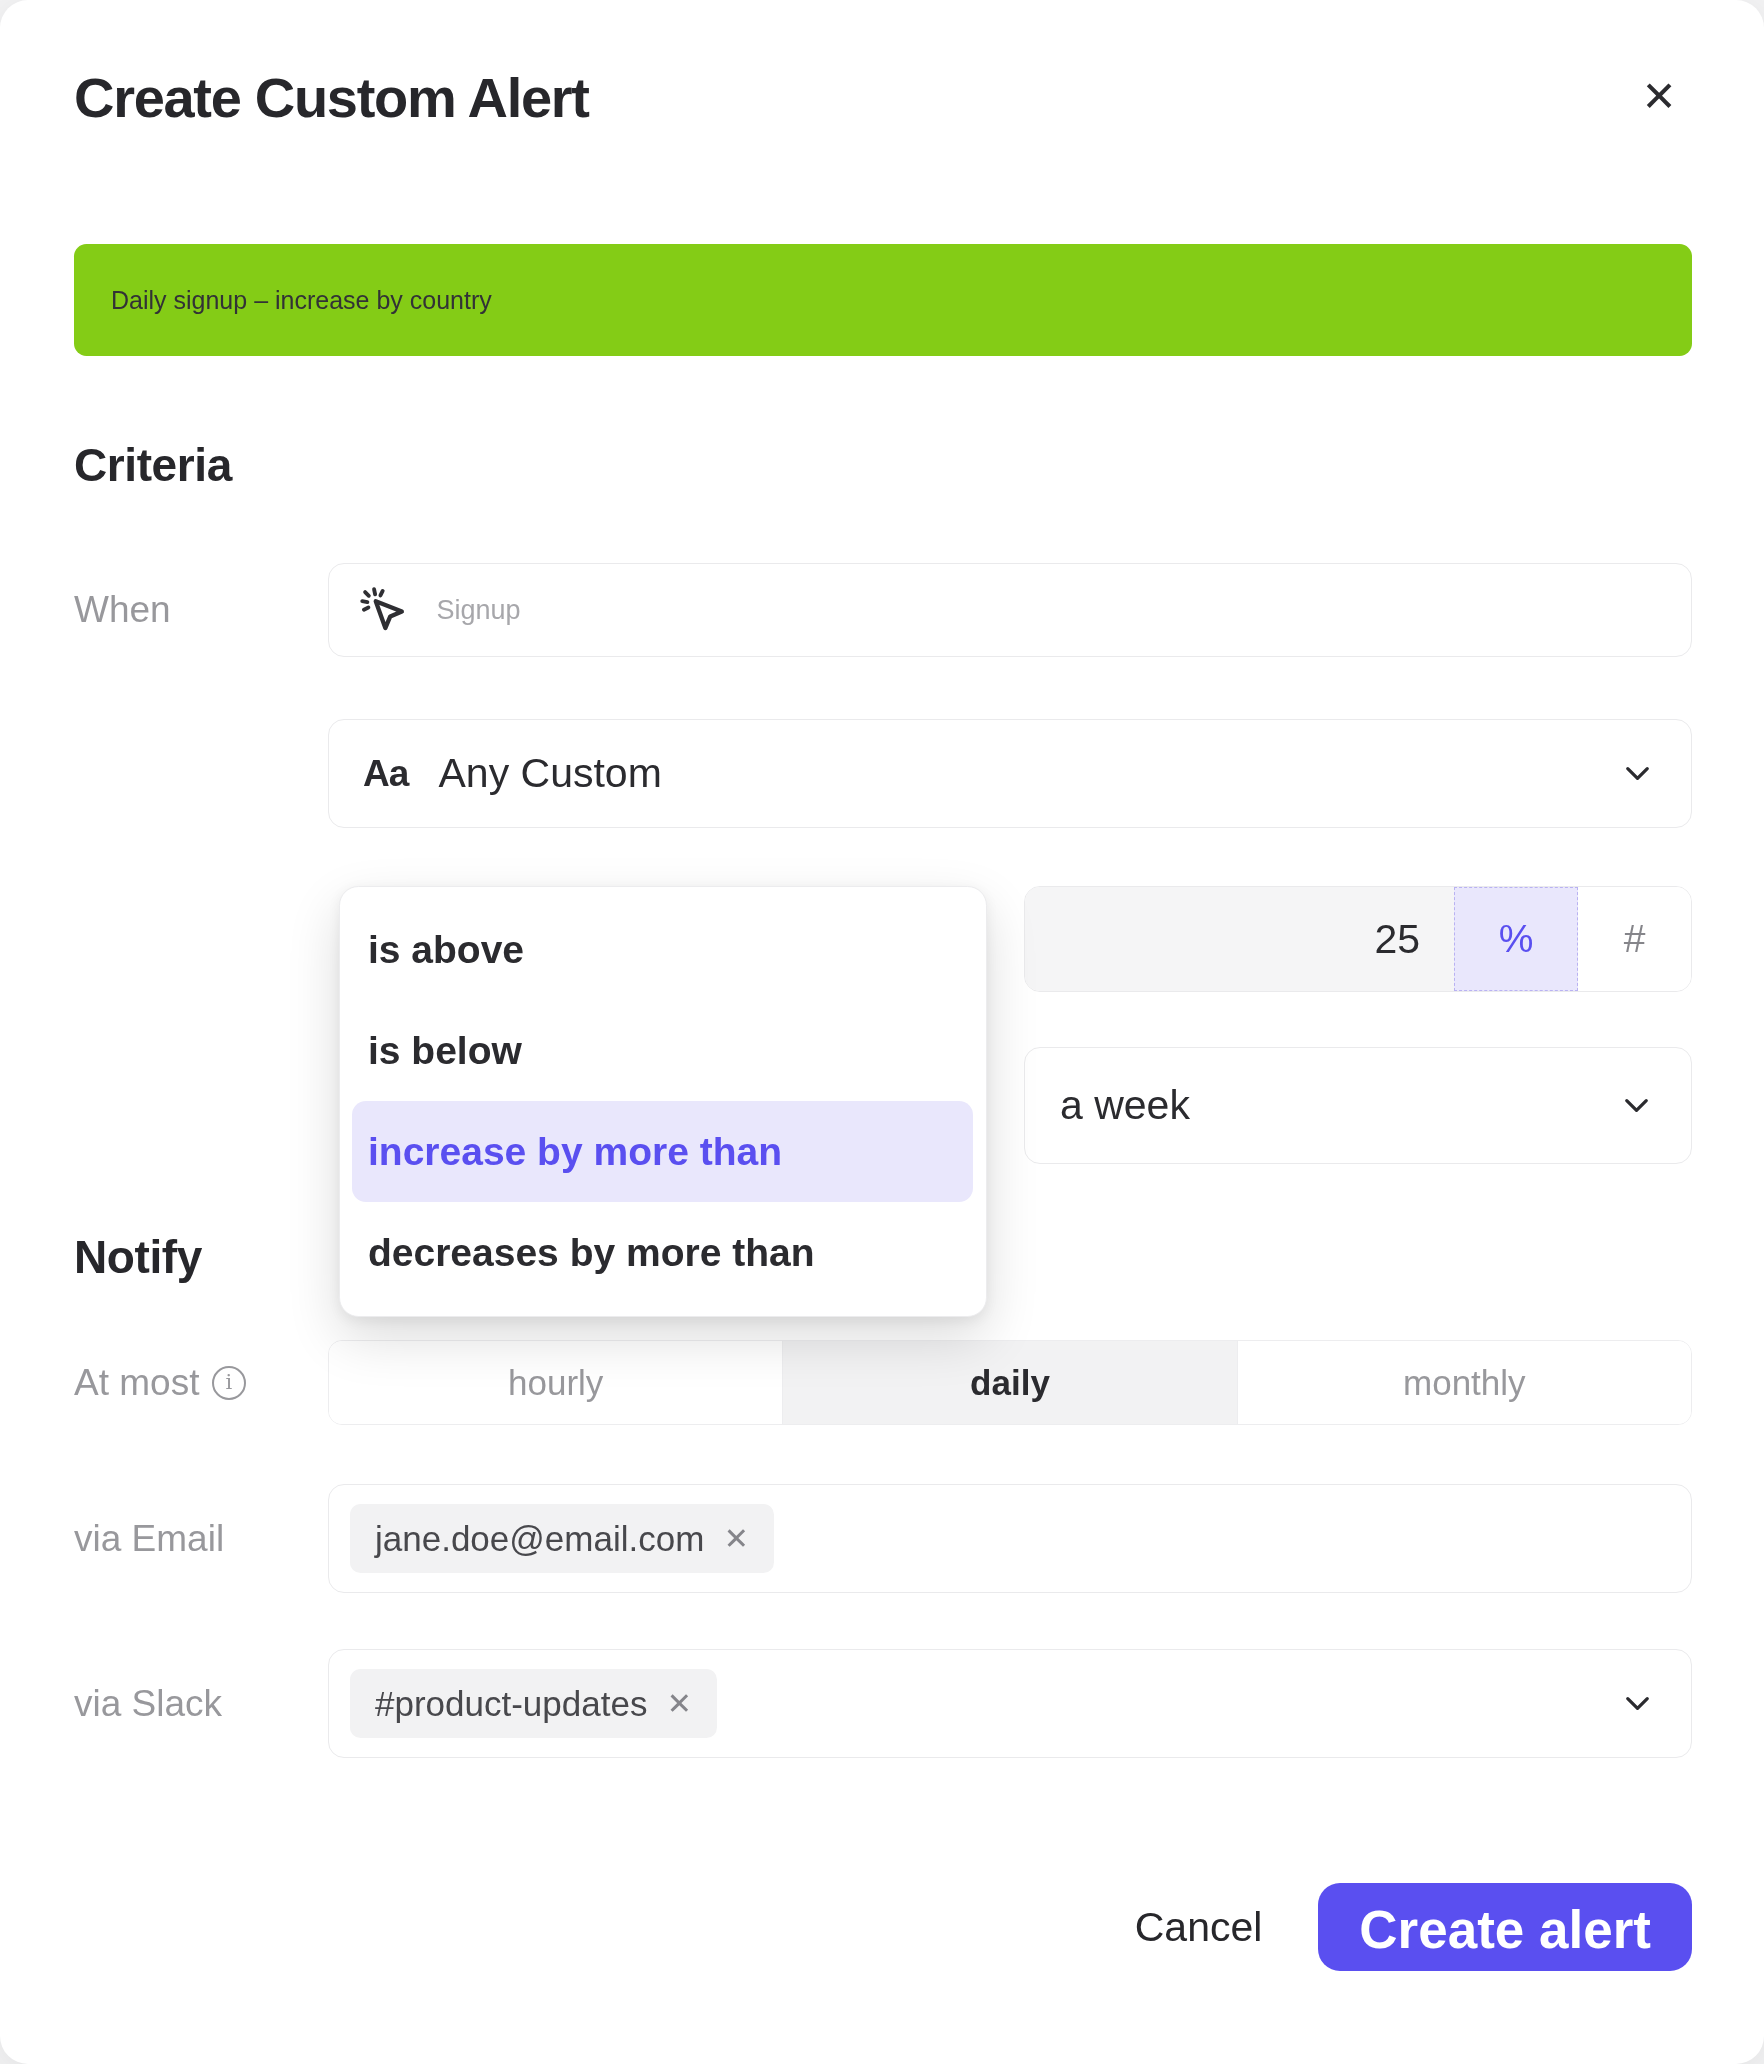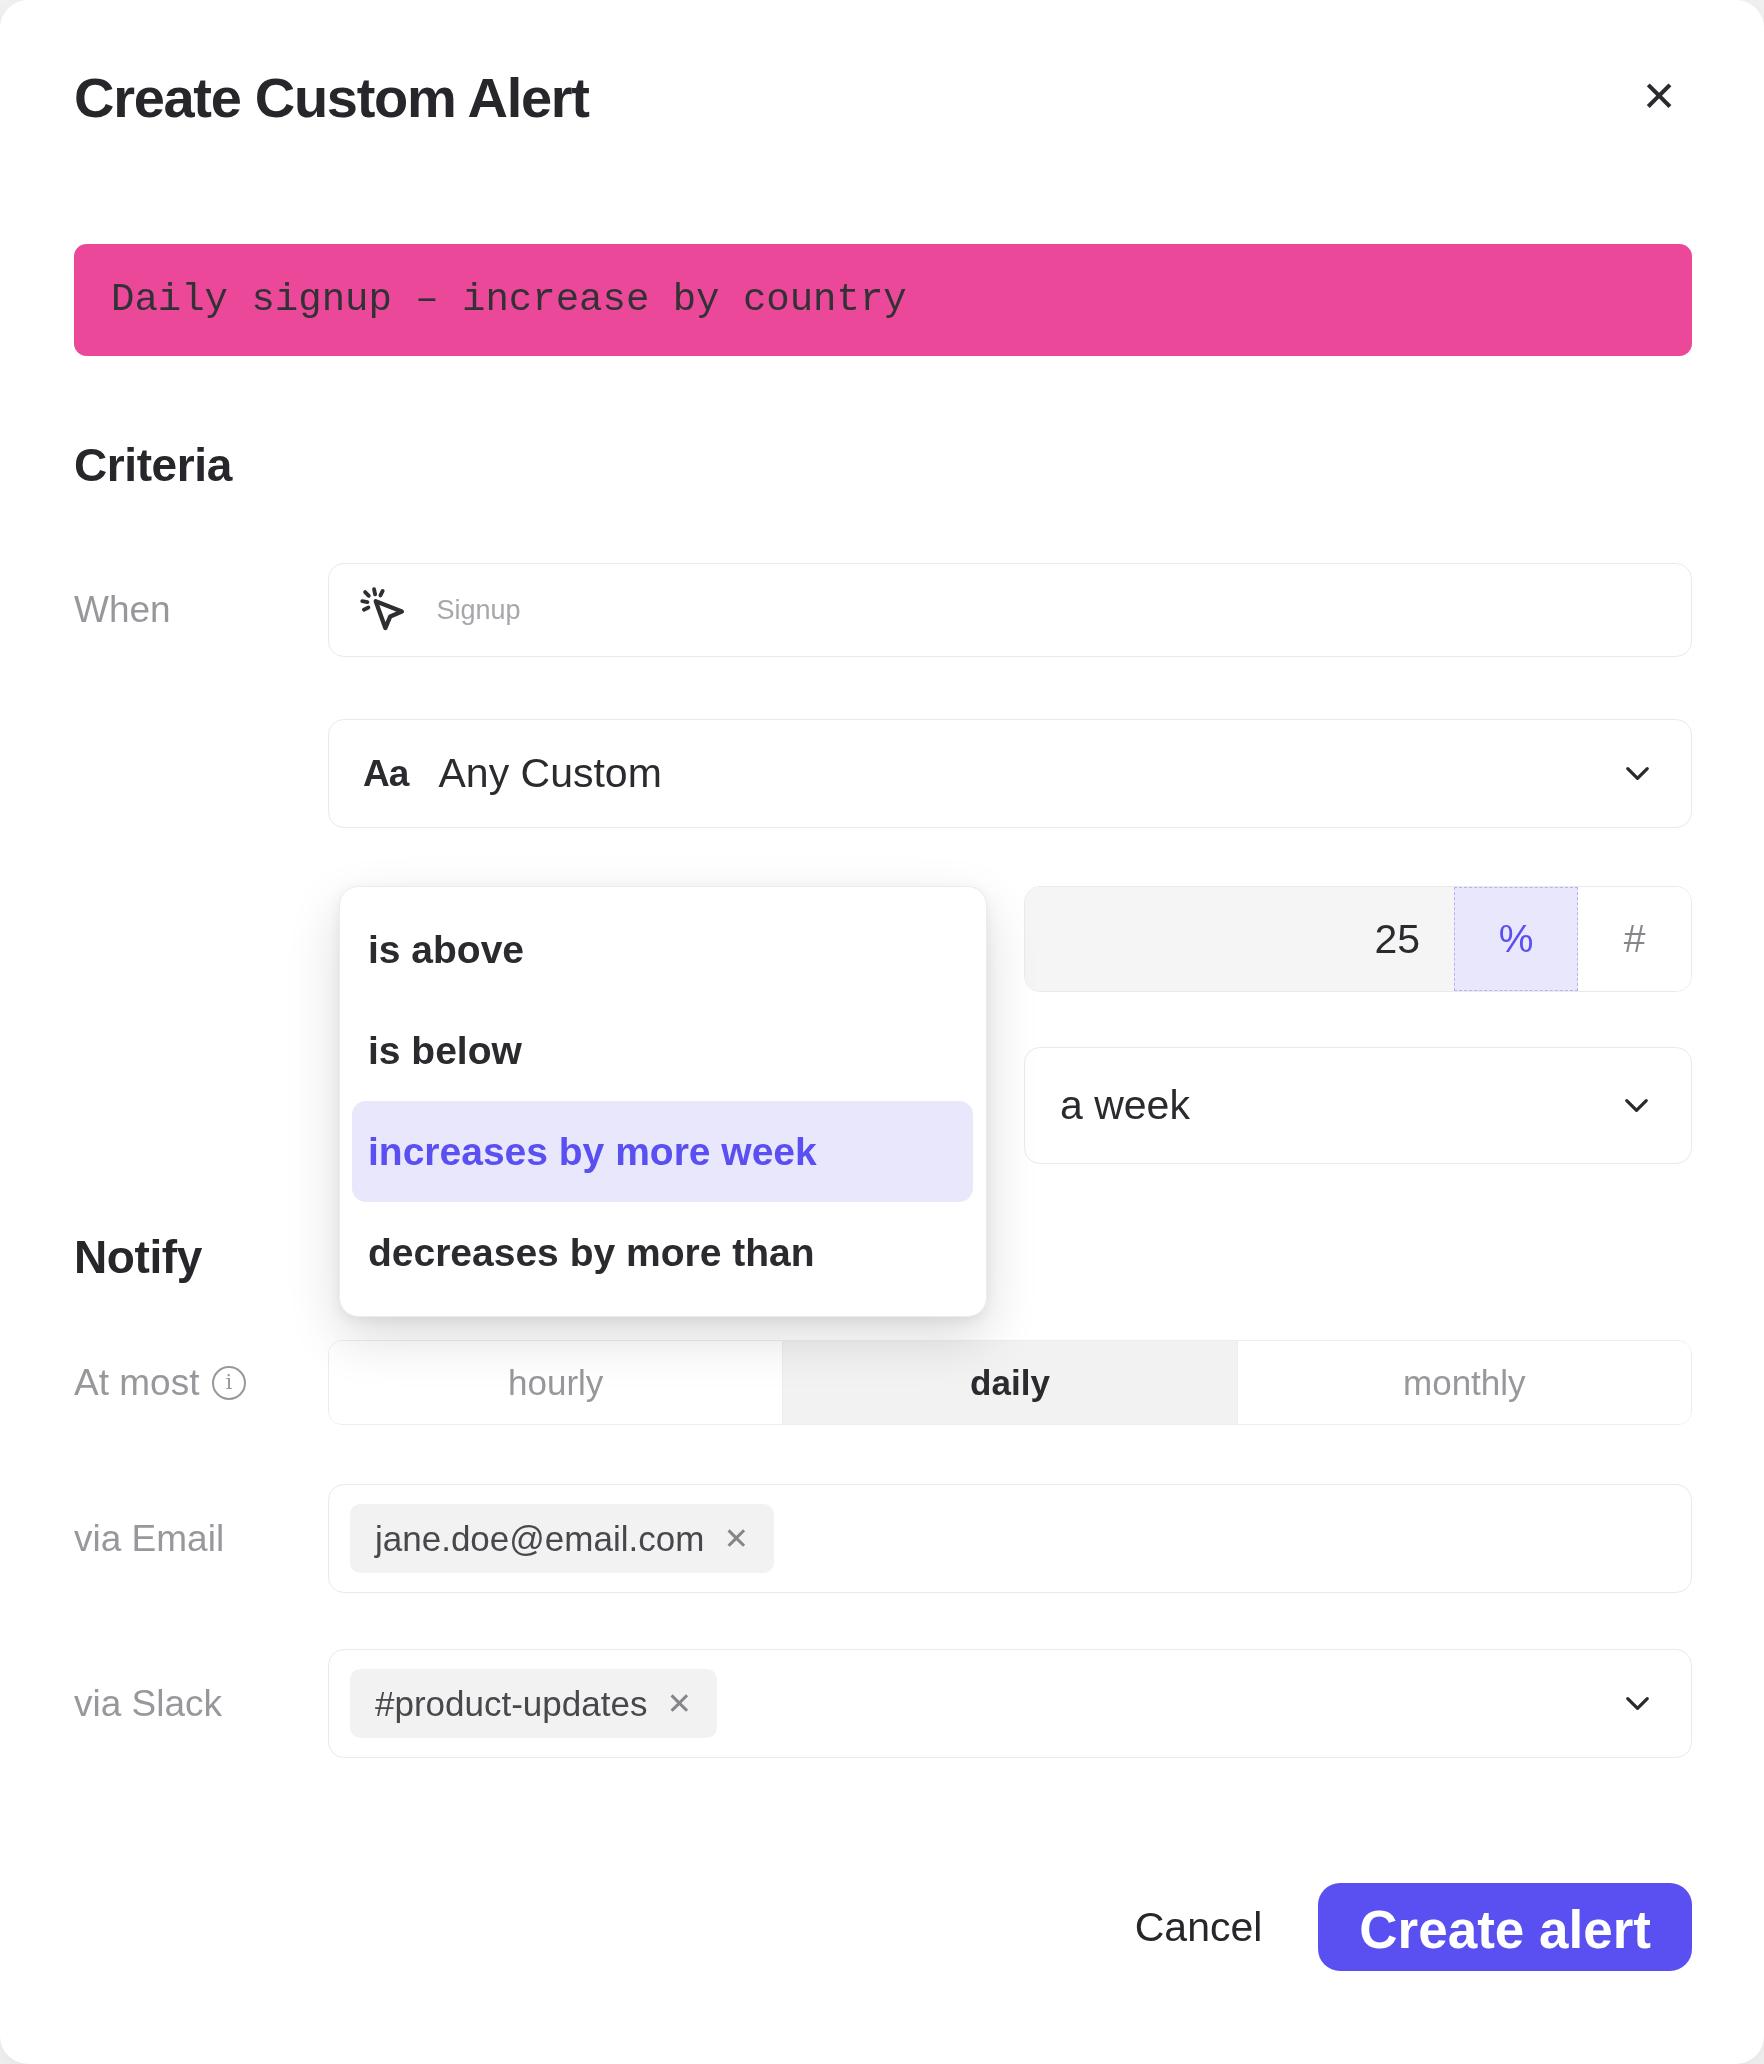--- a/index.html
+++ b/index.html
@@ -32,9 +32,9 @@
   }
   .name-field{
     margin-top:111px;height:112px;width:100%;
-    background:#ec4899;border:none;border-radius:12.4px;
-    font-family:Liberation Mono, monospace;
-    font-size:39px;color:#323236;padding:0 37px;box-sizing:border-box;
+    background:#84cc16;border:none;border-radius:12.4px;
+    font-family:Liberation Sans, sans-serif;
+    font-size:25px;color:#323236;padding:0 37px;box-sizing:border-box;
     outline:none;
   }
   .section-heading{

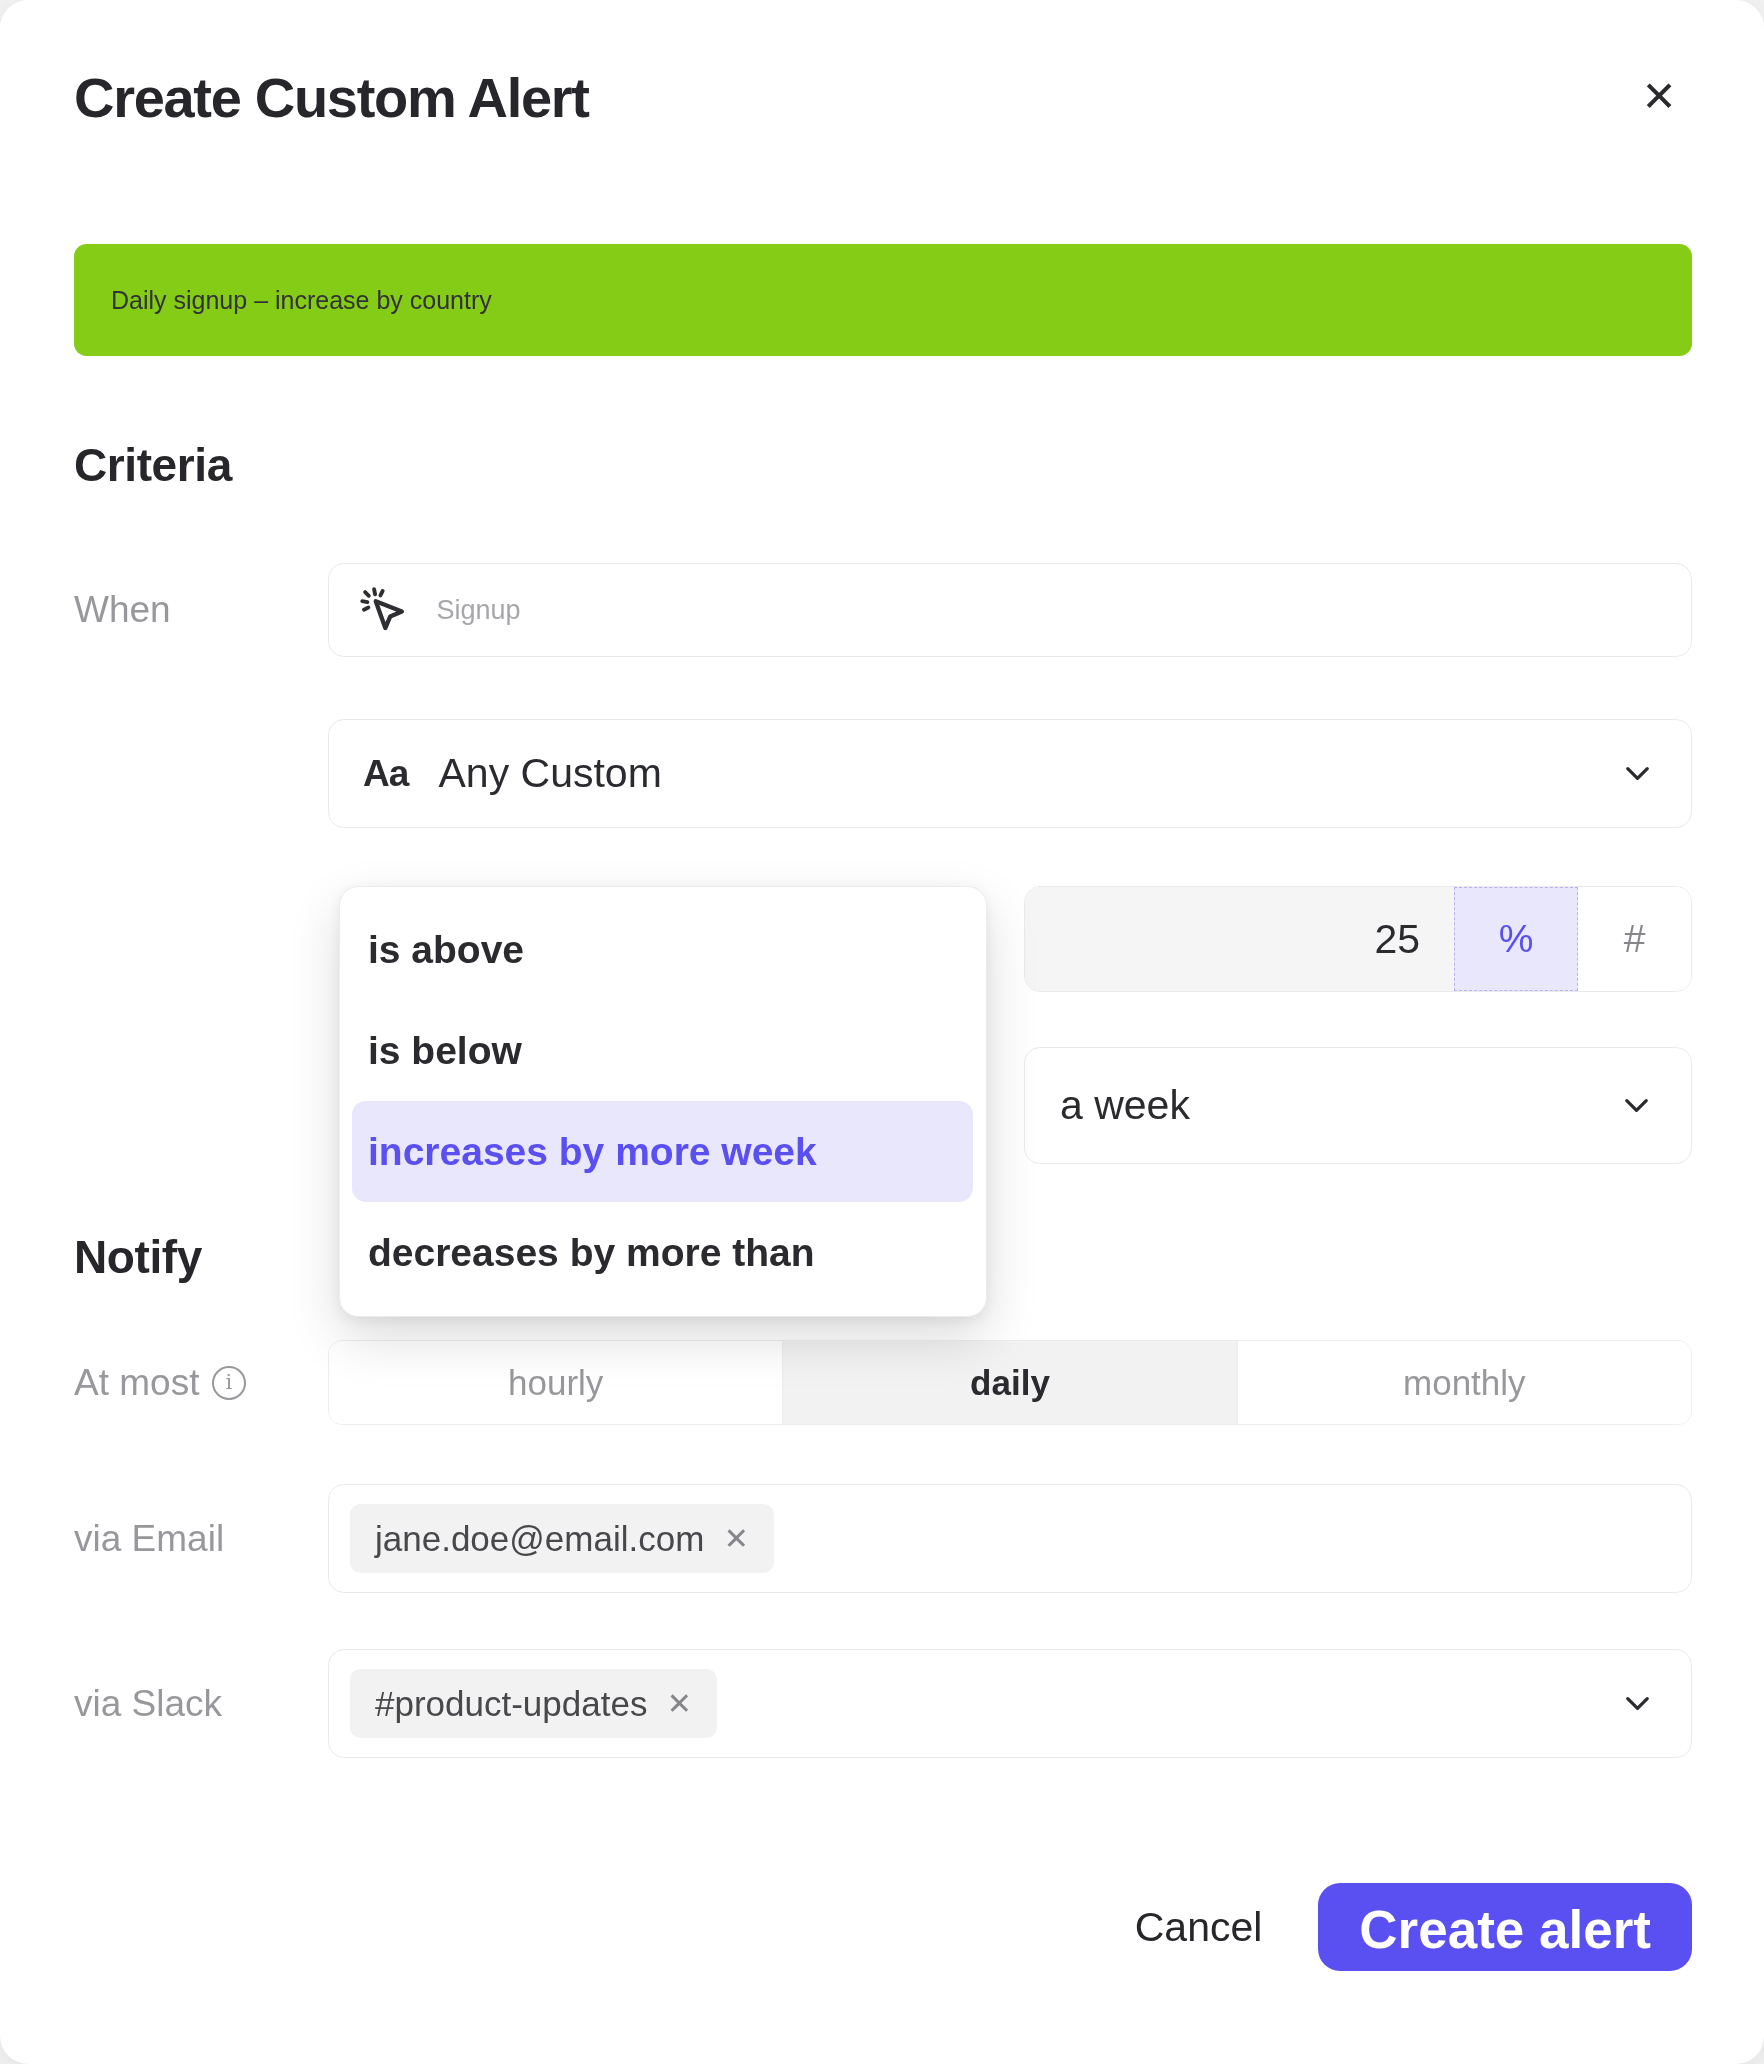--- a/index.html
+++ b/index.html
@@ -203,7 +203,7 @@
       <div class="popover">
         <div class="popover-item">is above</div>
         <div class="popover-item">is below</div>
-        <div class="popover-item selected">increases by more week</div>
+        <div class="popover-item selected">increase by more than</div>
         <div class="popover-item">decreases by more than</div>
       </div>
     </div>

